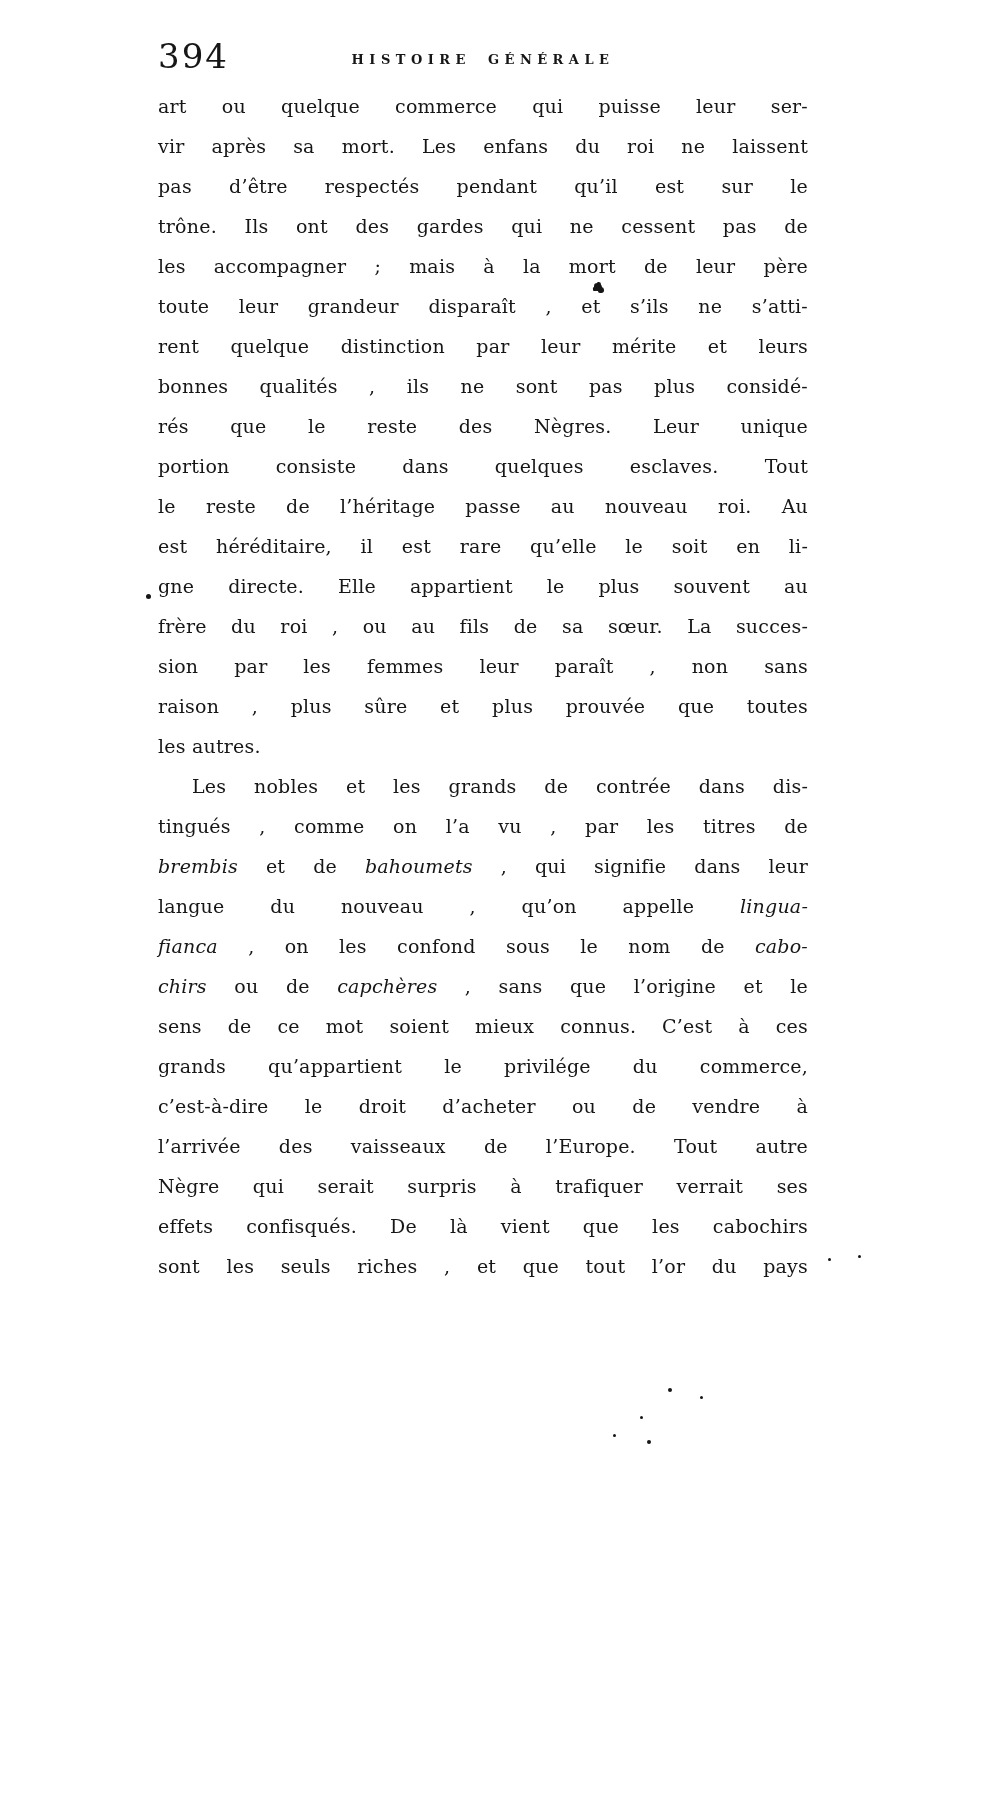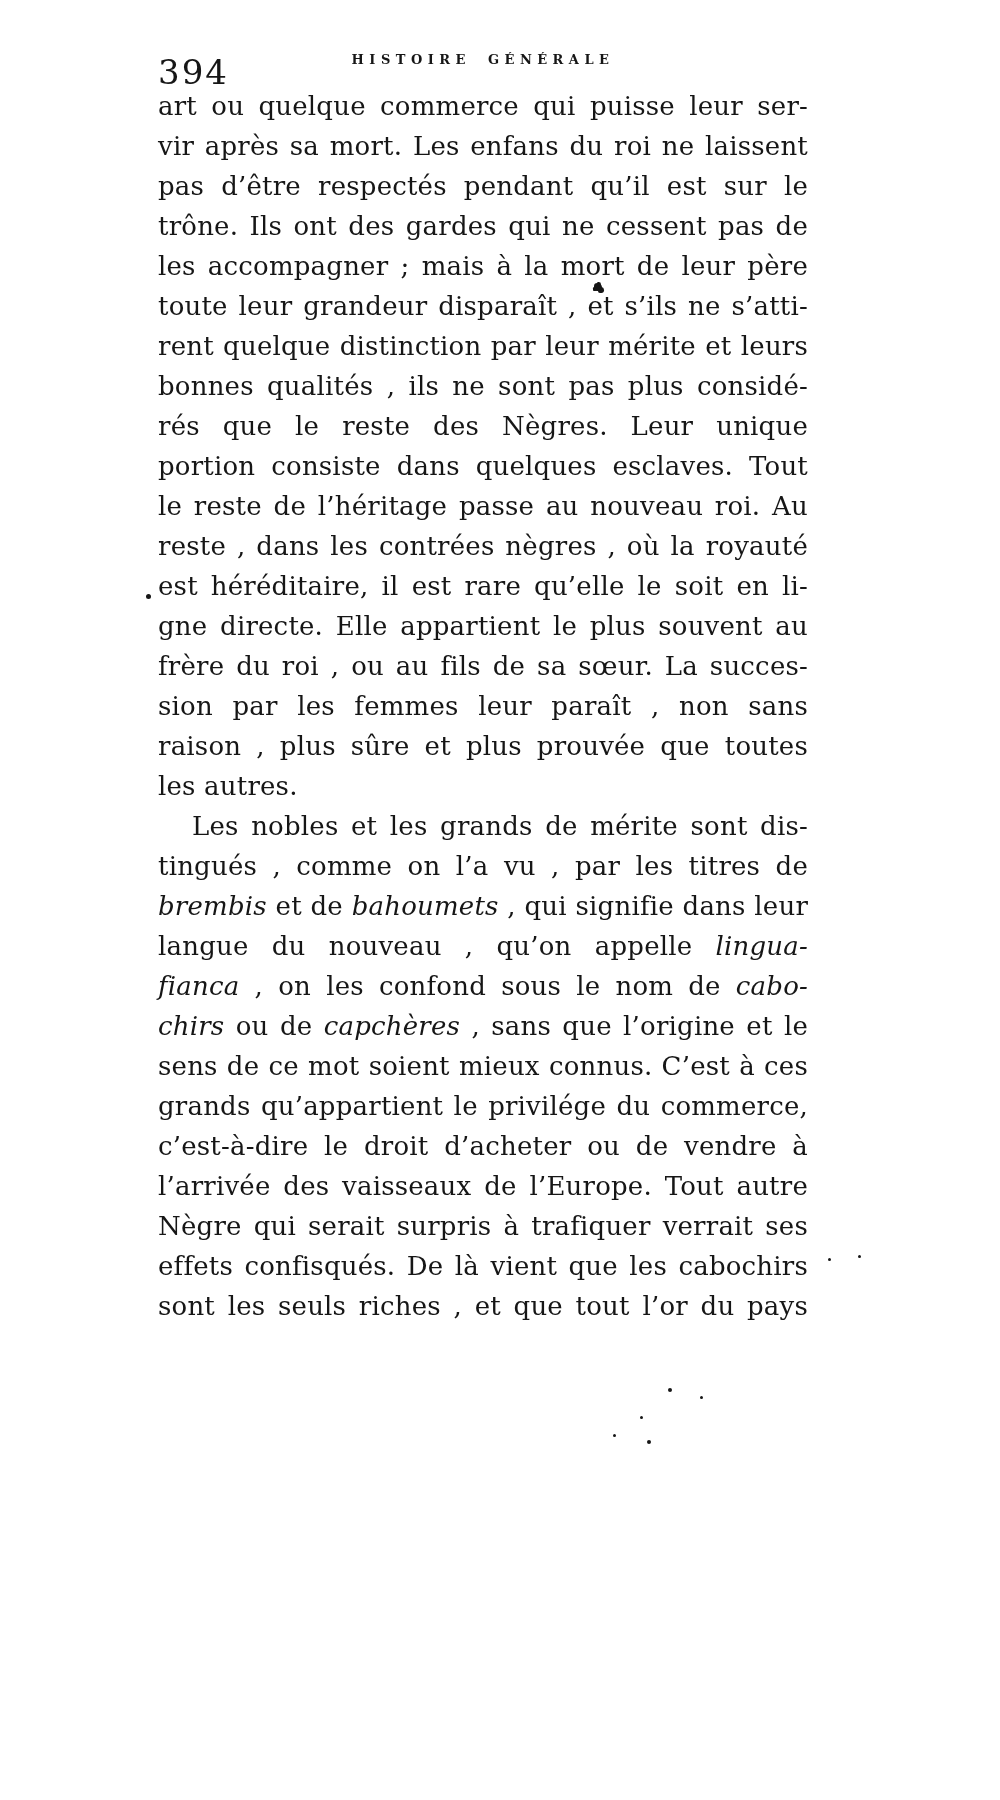--- a/index.html
+++ b/index.html
@@ -24,7 +24,7 @@
   .page-number {
     position: absolute;
     left: 158px;
-    top: 52px;
+    top: 36px;
     font-size: 34px;
     letter-spacing: 2px;
   }

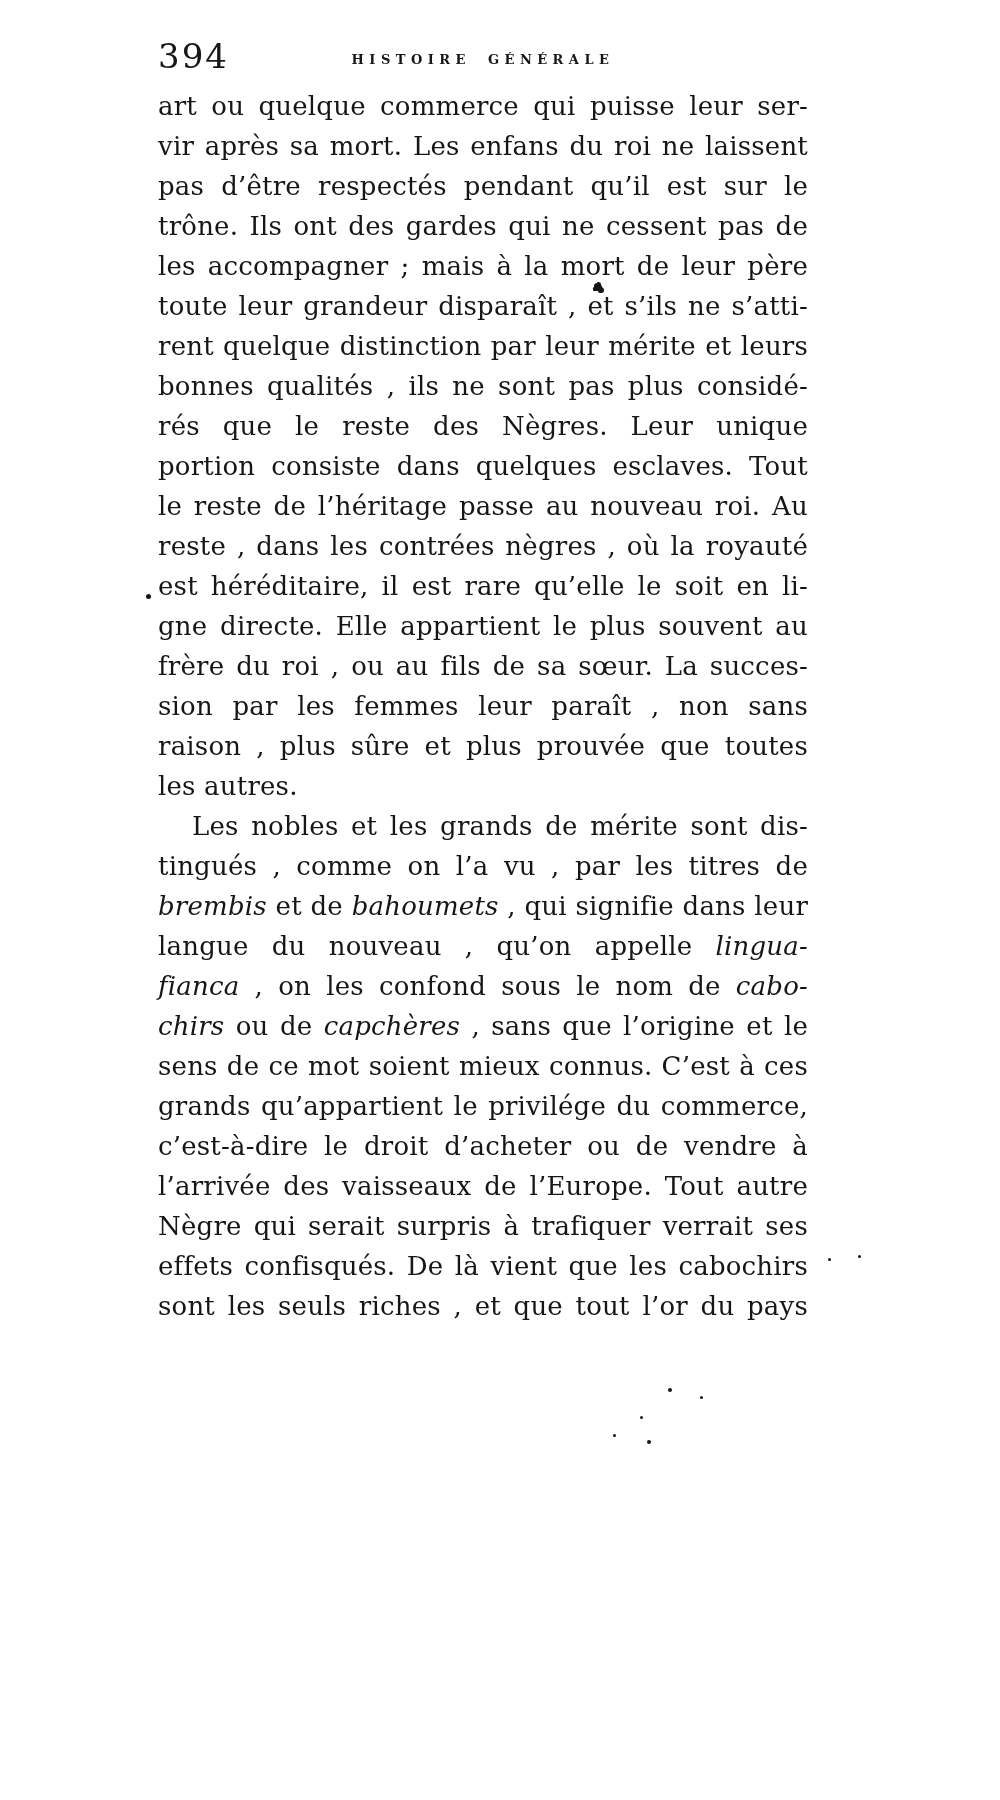--- a/index.html
+++ b/index.html
@@ -50,7 +50,7 @@
   .line {
     height: 40px;
     line-height: 40px;
-    font-size: 26px;
+    font-size: 19px;
     text-align: justify;
     text-align-last: justify;
     white-space: nowrap;

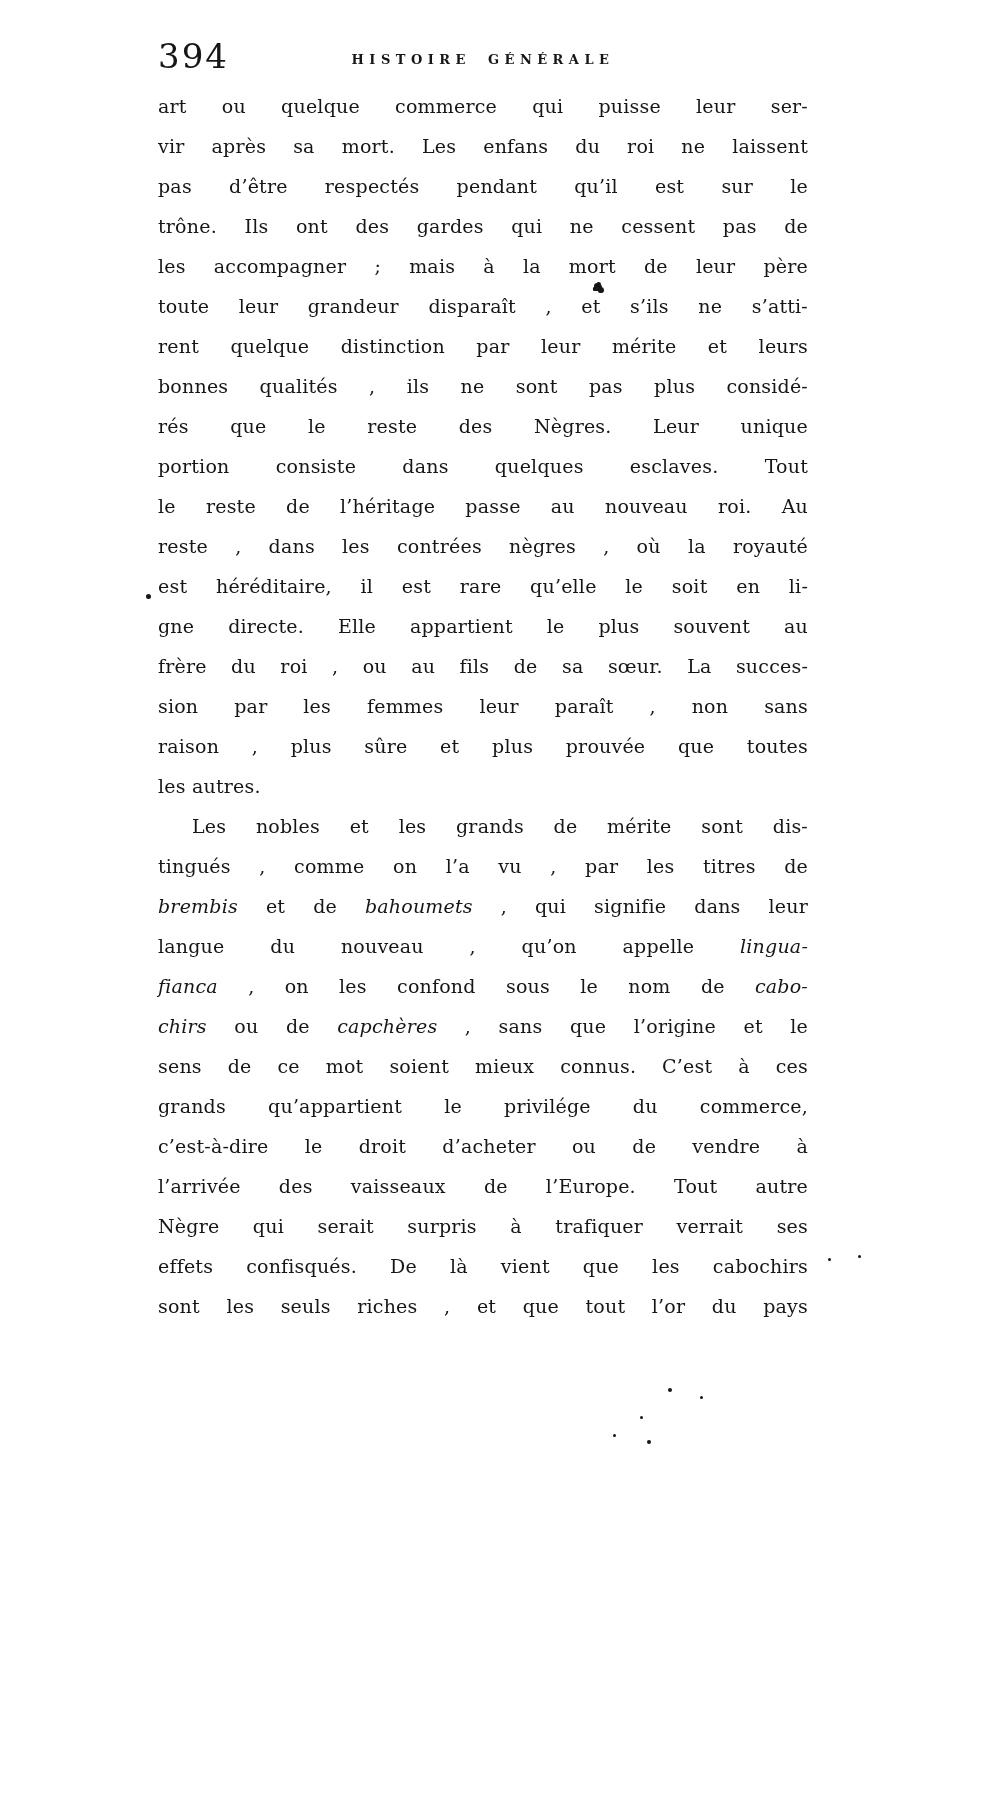--- a/index.html
+++ b/index.html
@@ -91,7 +91,6 @@
         <div class="line"><span>rés que le reste des Nègres. Leur unique</span></div>
         <div class="line"><span>portion consiste dans quelques esclaves. Tout</span></div>
         <div class="line"><span>le reste de l’héritage passe au nouveau roi. Au</span></div>
-        <div class="line"><span>reste , dans les contrées nègres , où la royauté</span></div>
         <div class="line"><span>est héréditaire, il est rare qu’elle le soit en li-</span></div>
         <div class="line"><span>gne directe. Elle appartient le plus souvent au</span></div>
         <div class="line"><span>frère du roi , ou au fils de sa sœur. La succes-</span></div>

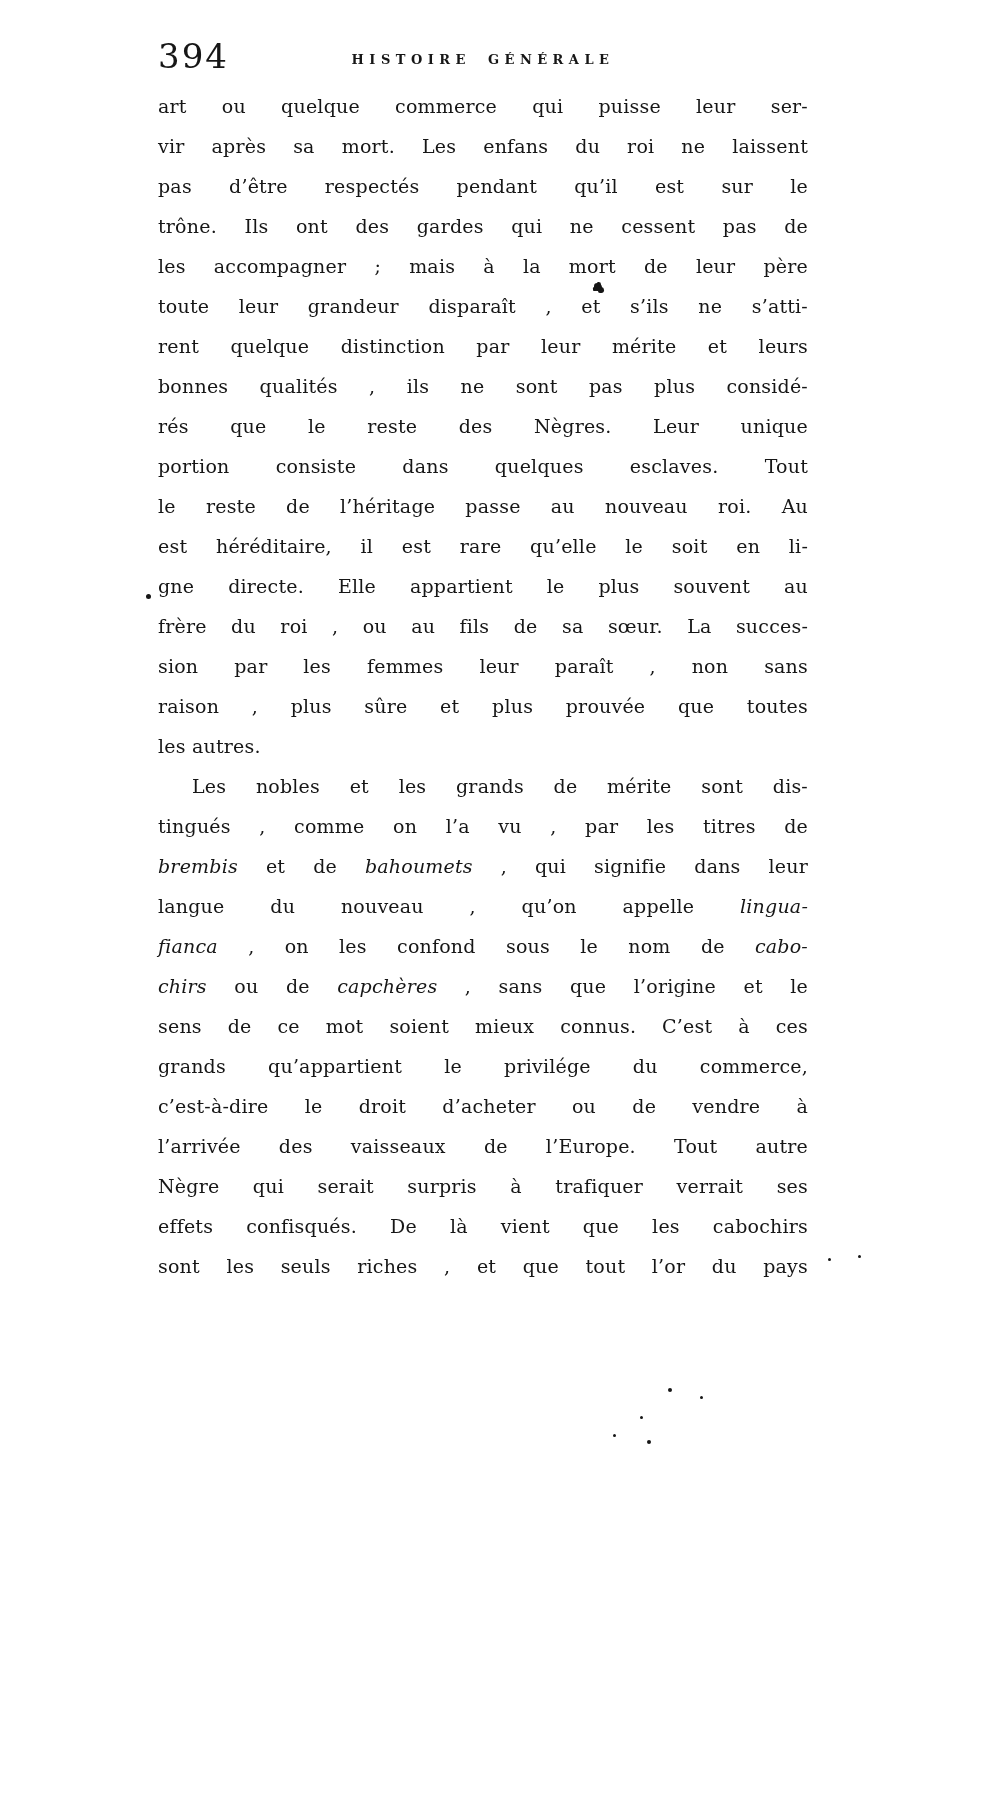--- a/index.html
+++ b/index.html
@@ -99,7 +99,7 @@
         <div class="line no-just"><span>les autres.</span></div>
       </div>
       <div class="para">
-        <div class="line indent"><span>Les nobles et les grands de mérite sont dis-</span></div>
+        <div class="line indent"><span>Les nobles et les grands de contrée dans dis-</span></div>
         <div class="line"><span>tingués , comme on l’a vu , par les titres de</span></div>
         <div class="line"><em>brembis</em><span> et de </span><em>bahoumets</em><span> , qui signifie dans leur</span></div>
         <div class="line"><span>langue du nouveau , qu’on appelle </span><em>lingua-</em></div>

